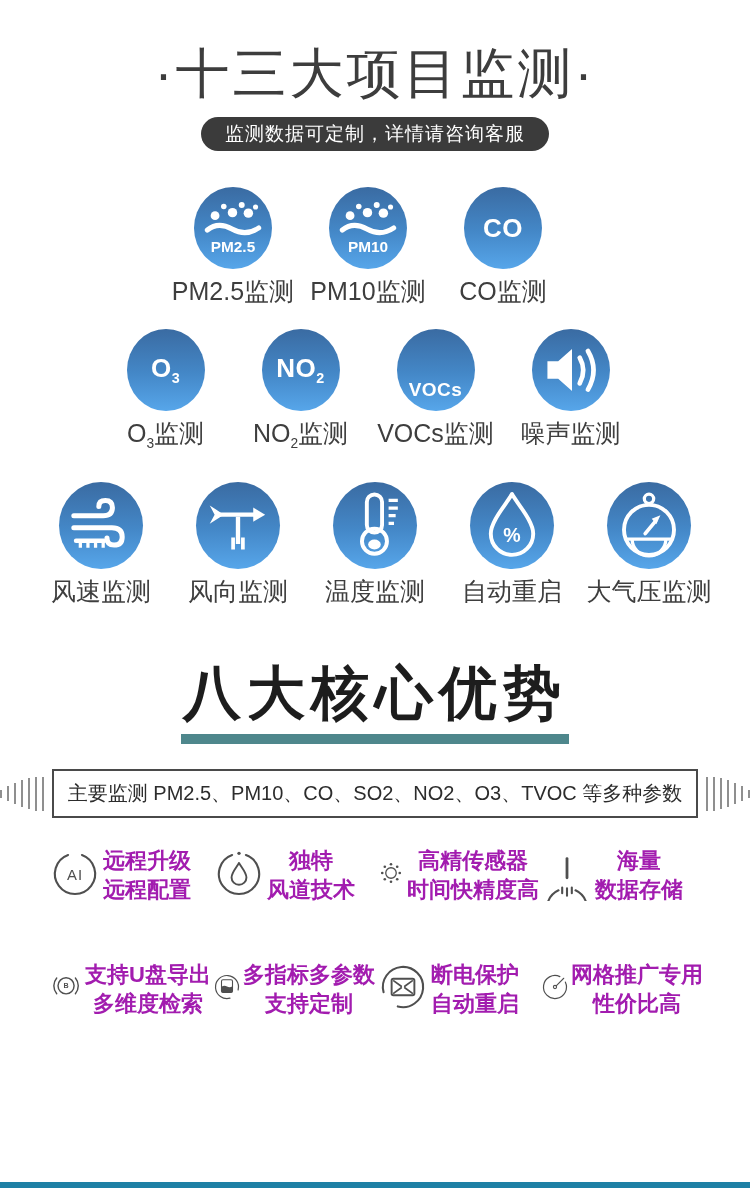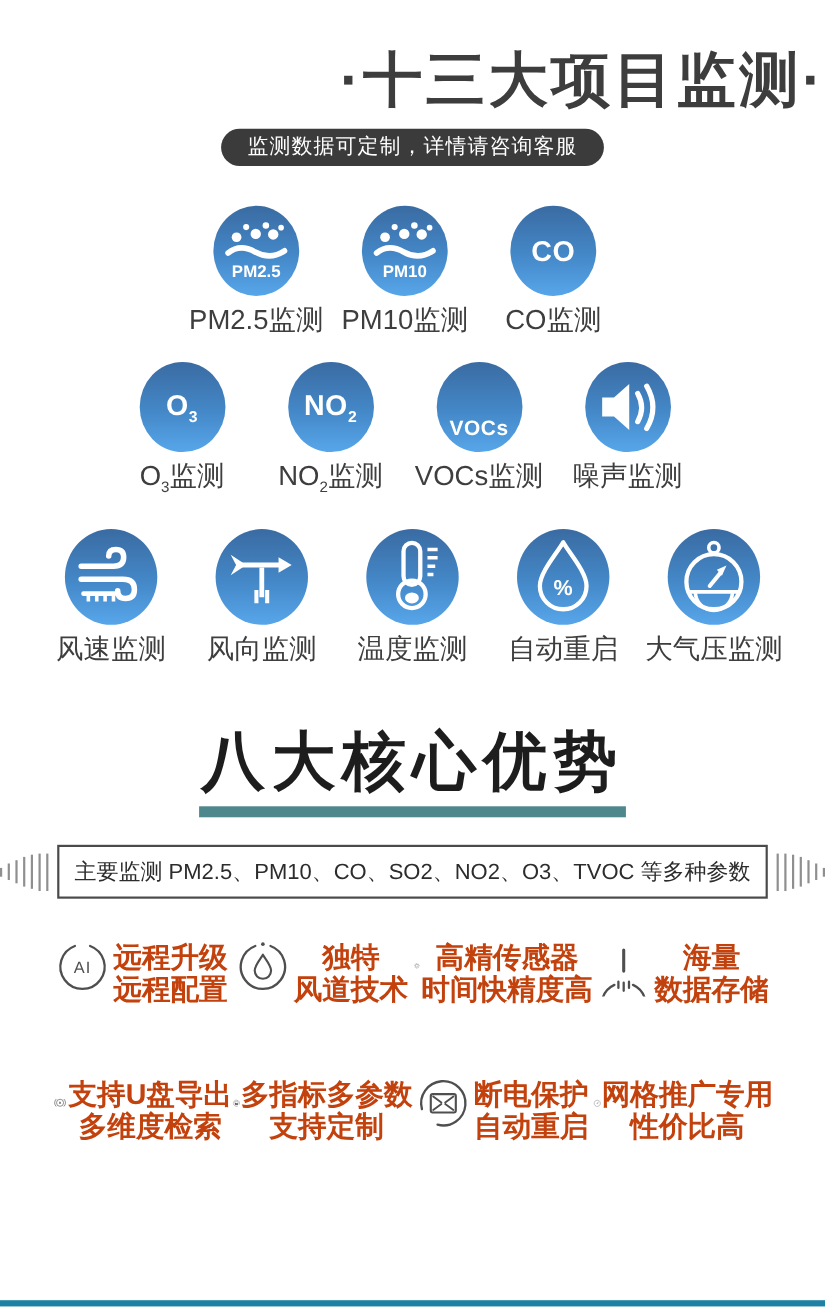--- a/index.html
+++ b/index.html
@@ -6,7 +6,7 @@
   body{width:750px;font-family:"Liberation Sans","DejaVu Sans",sans-serif;color:#3e3e3e;}
   .page{position:relative;width:750px;height:1188px;background:#fff;overflow:hidden;}
 
-  .main-title{margin:0;padding-top:42px;text-align:right;font-size:54px;font-weight:700;
+  .main-title{margin:0;padding-top:42px;text-align:center;font-size:54px;font-weight:400;
     color:#3d3d3d;letter-spacing:3px;line-height:62px;}
   .pill{margin:13px auto 0;width:fit-content;background:#3b3b3b;color:#fff;font-size:19px;
     padding:5px 24px;border-radius:18px;letter-spacing:1px;line-height:24px;}

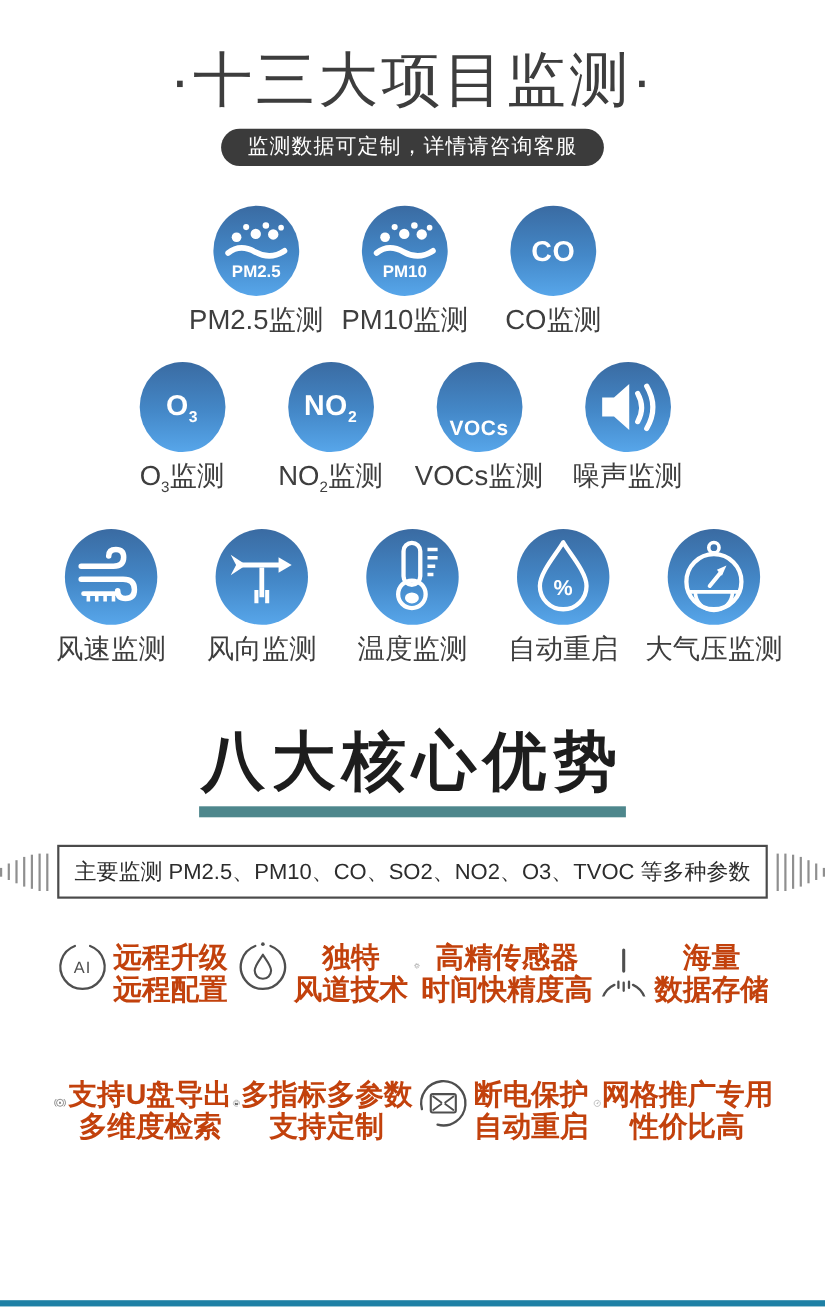--- a/index.html
+++ b/index.html
@@ -42,7 +42,7 @@
   .a-item:nth-child(n+5){margin-top:52px;}
   .a-icon{width:56px;height:56px;}
   .a-icon svg{width:100%;height:100%;display:block;}
-  .a-label{margin-top:15px;text-align:center;font-size:26px;font-weight:600;color:#c2410c;
+  .a-label{margin-top:4px;text-align:center;font-size:22px;font-weight:600;color:#a21caf;
     line-height:29px;white-space:nowrap;}
 
   .bottom-bar{position:absolute;left:0;bottom:0;width:100%;height:6px;background:var(--bottom-bar,#1e80a5);}

